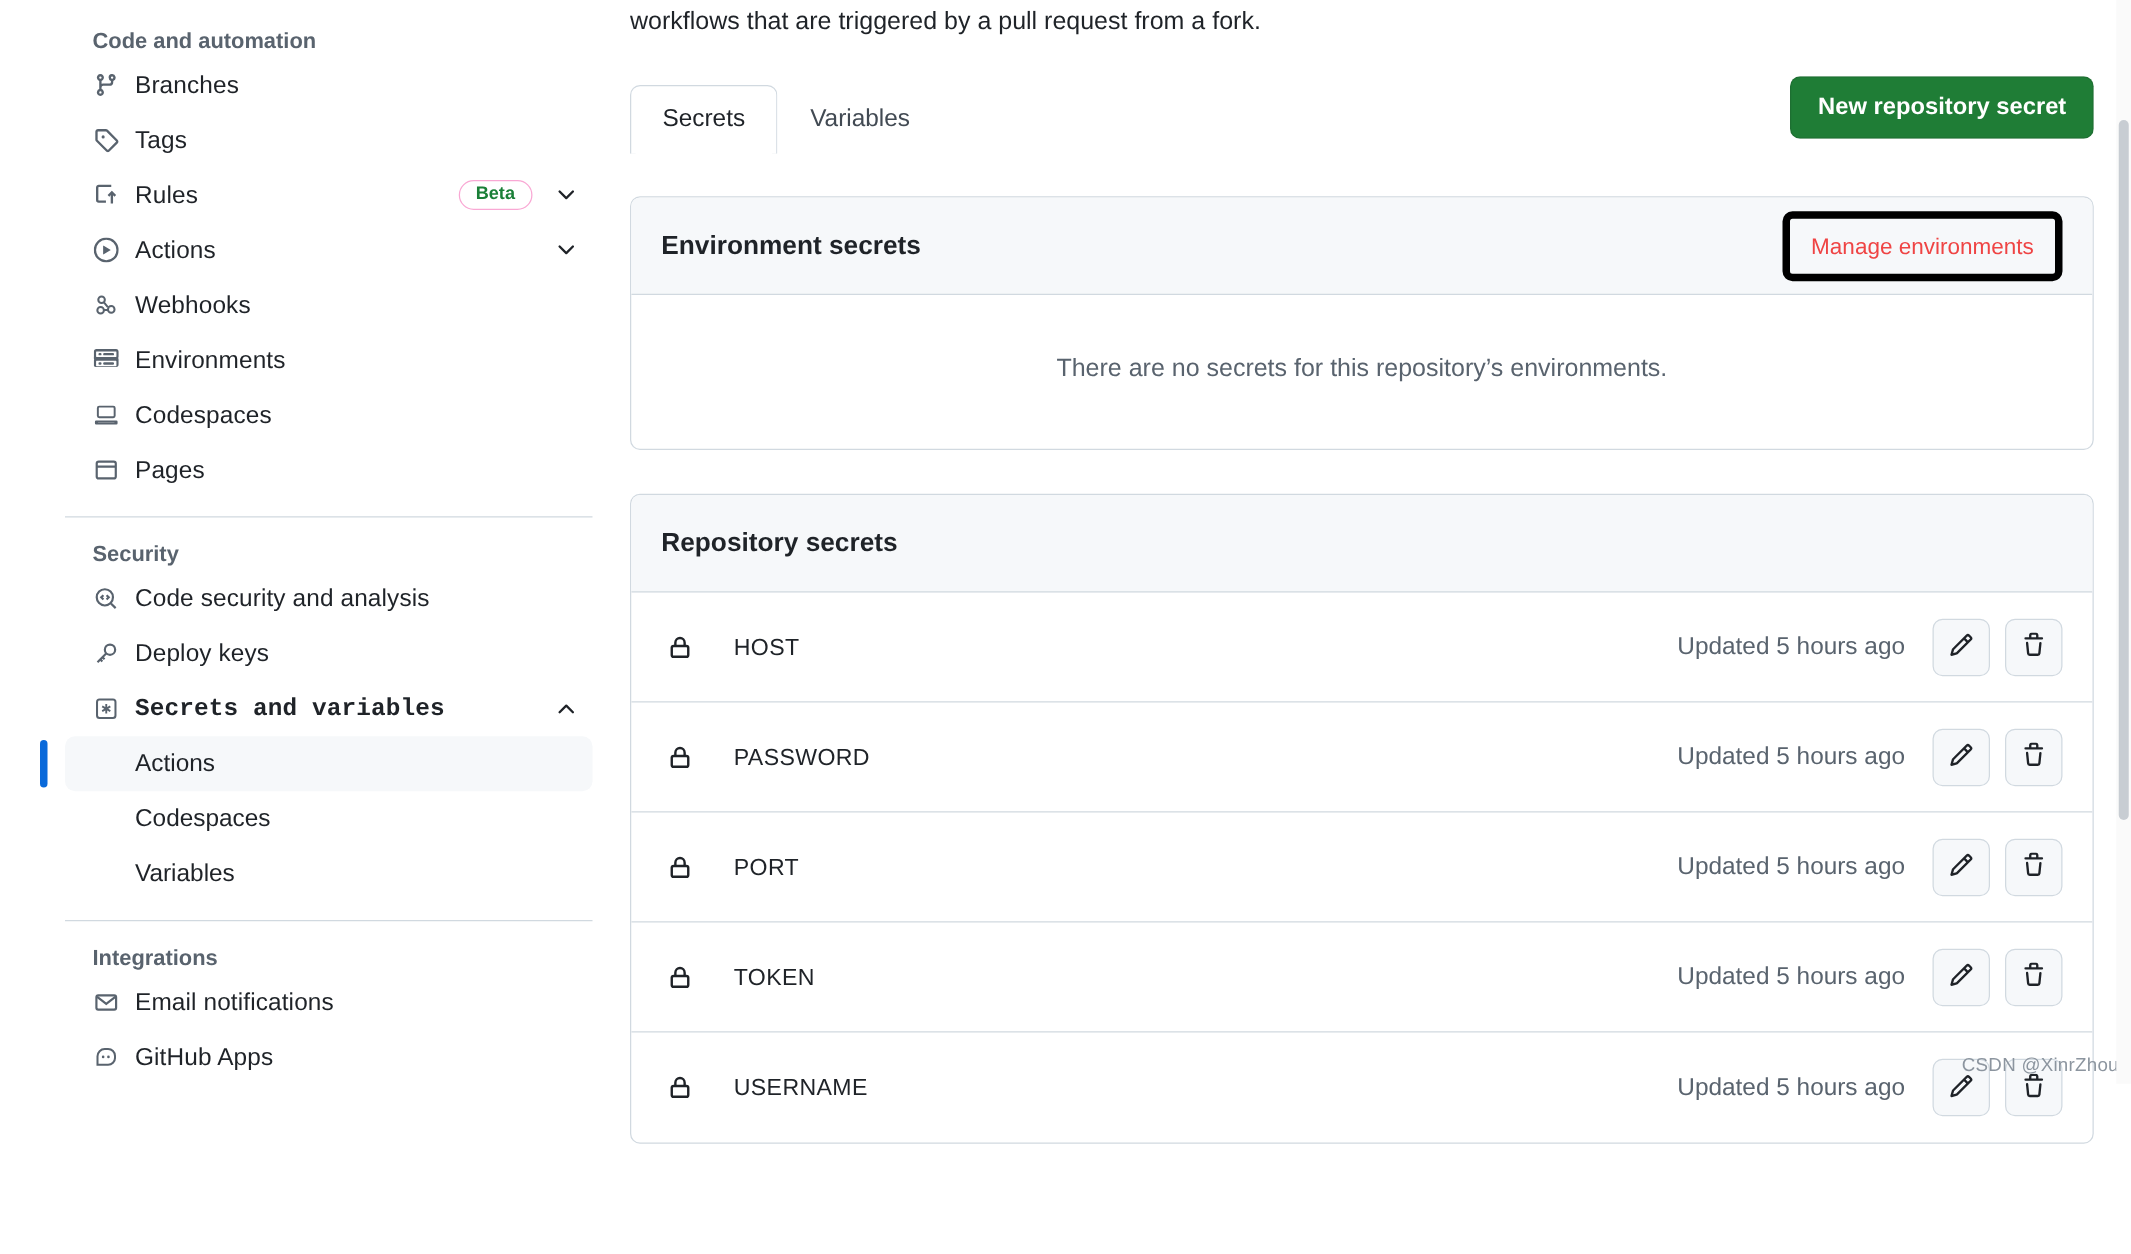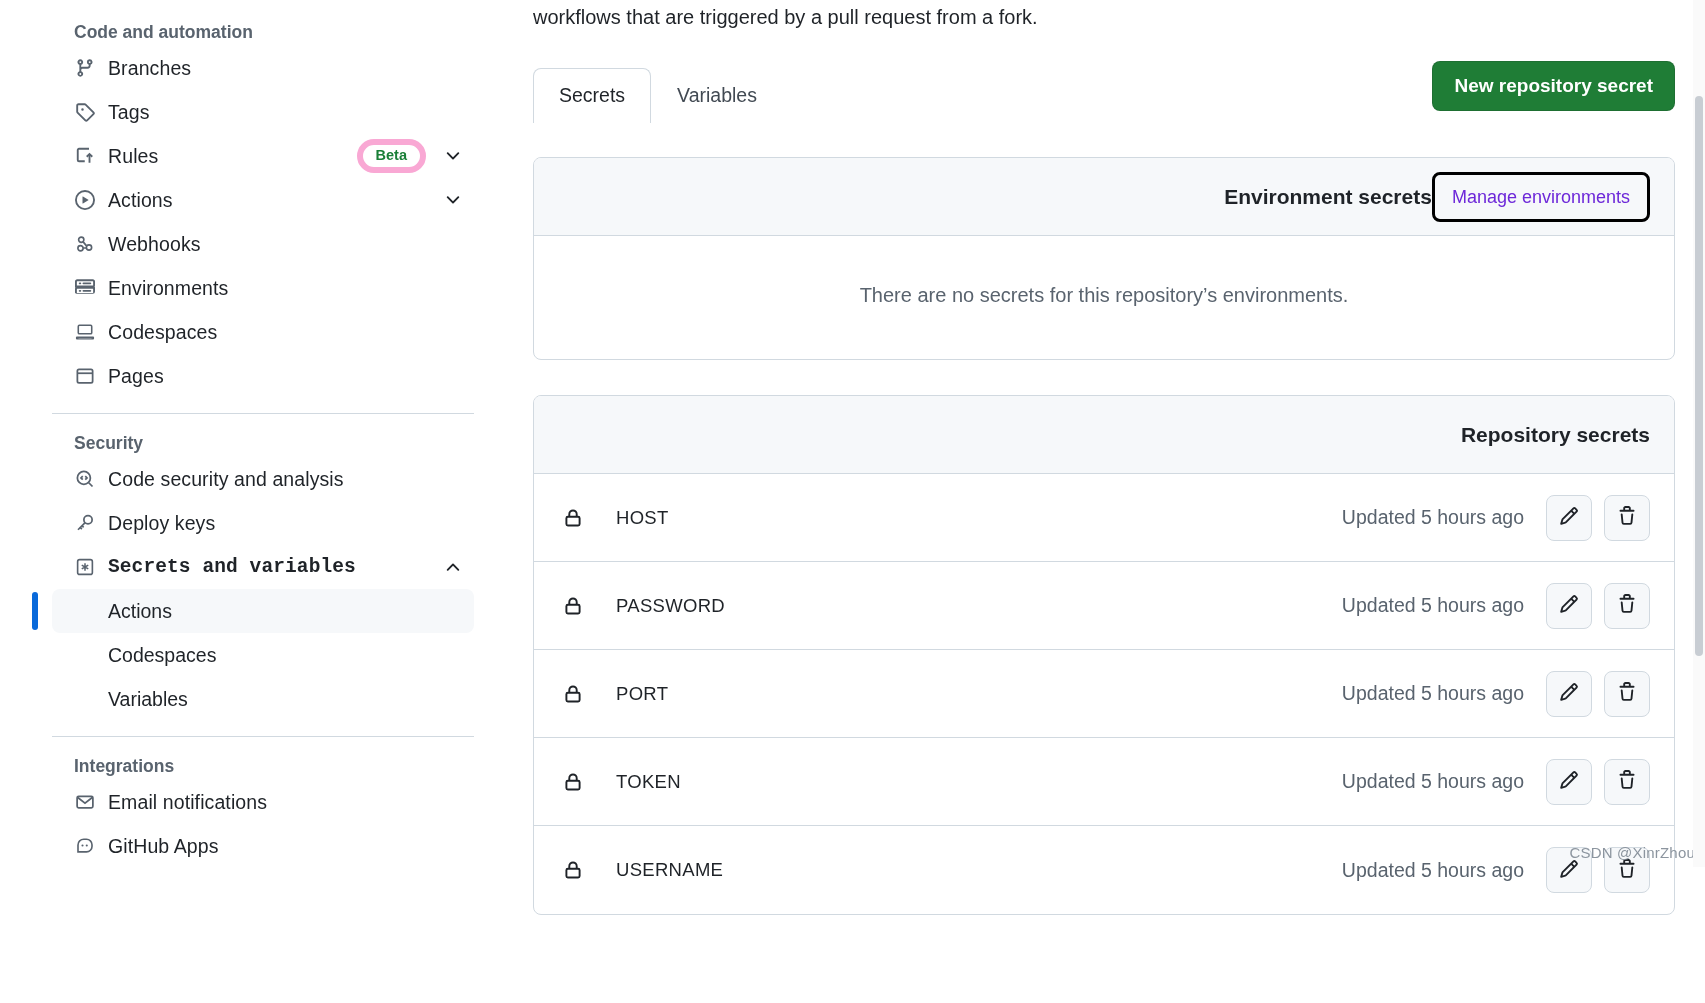--- a/index.html
+++ b/index.html
@@ -108,7 +108,6 @@
     flex: 1 1 auto;
     position: relative;
     padding: 0 30px 0 4px;
-    margin-left: 29px;
   }
   .intro-text {
     font-size: 20px;

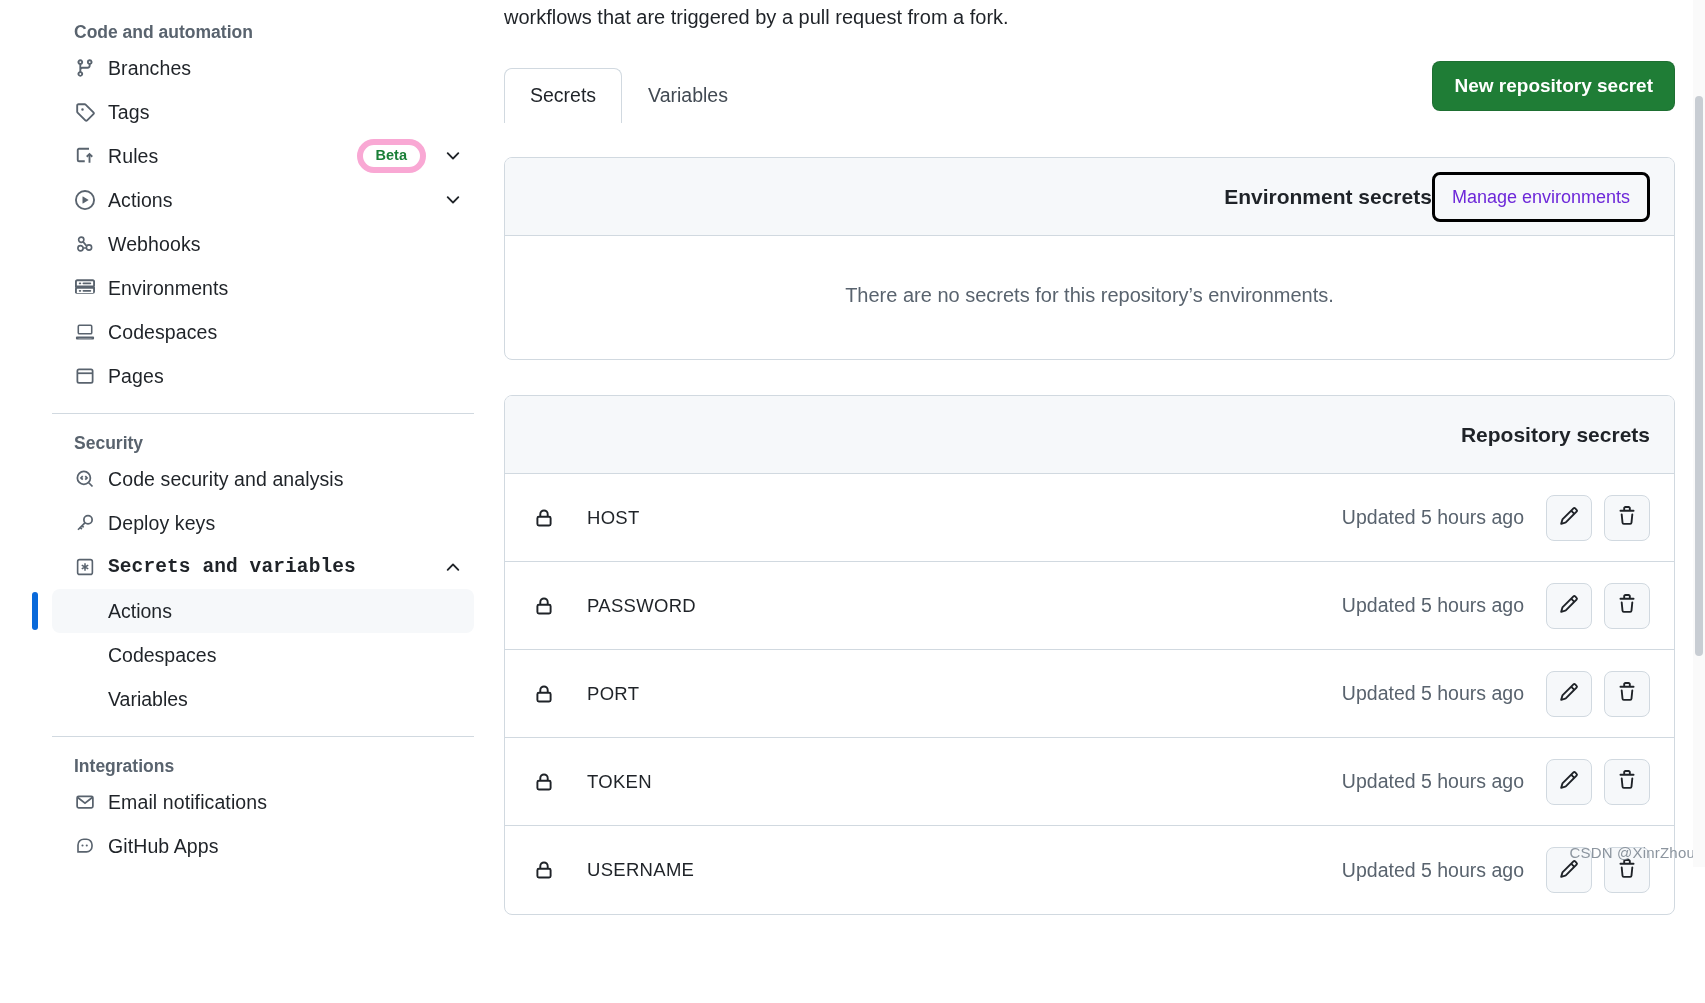--- a/index.html
+++ b/index.html
@@ -59,7 +59,7 @@
   .nav-item .spacer { flex: 1 1 auto; }
   .nav-item.bold .lbl { font-weight: 600; font-family: Liberation Mono, monospace; }
   .beta-pill {
-    border: 6px solid #f9a8d4;
+    border: 1px solid #f9a8d4;
     color: #1a7f37;
     font-size: 14.5px;
     font-weight: 600;

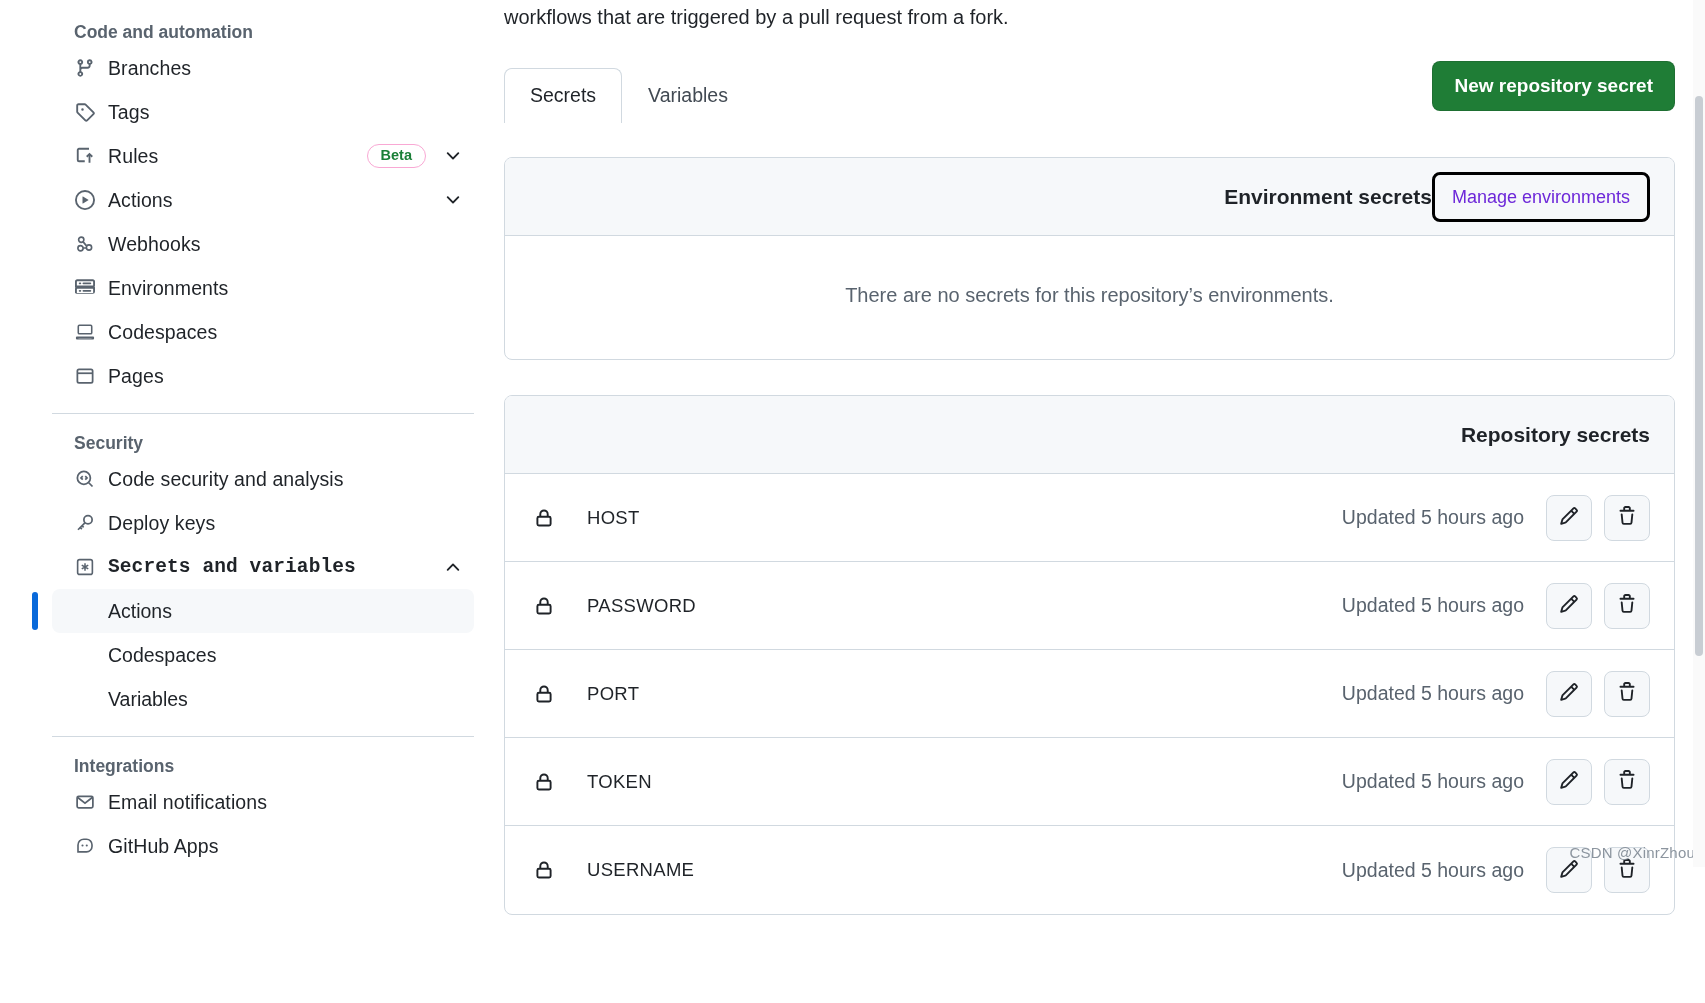--- a/index.html
+++ b/index.html
@@ -183,7 +183,7 @@
     height: 78px;
     display: flex;
     align-items: center;
-    justify-content: flex-end;
+    justify-content: space-between;
   }
   .card-title {
     font-size: 21px;

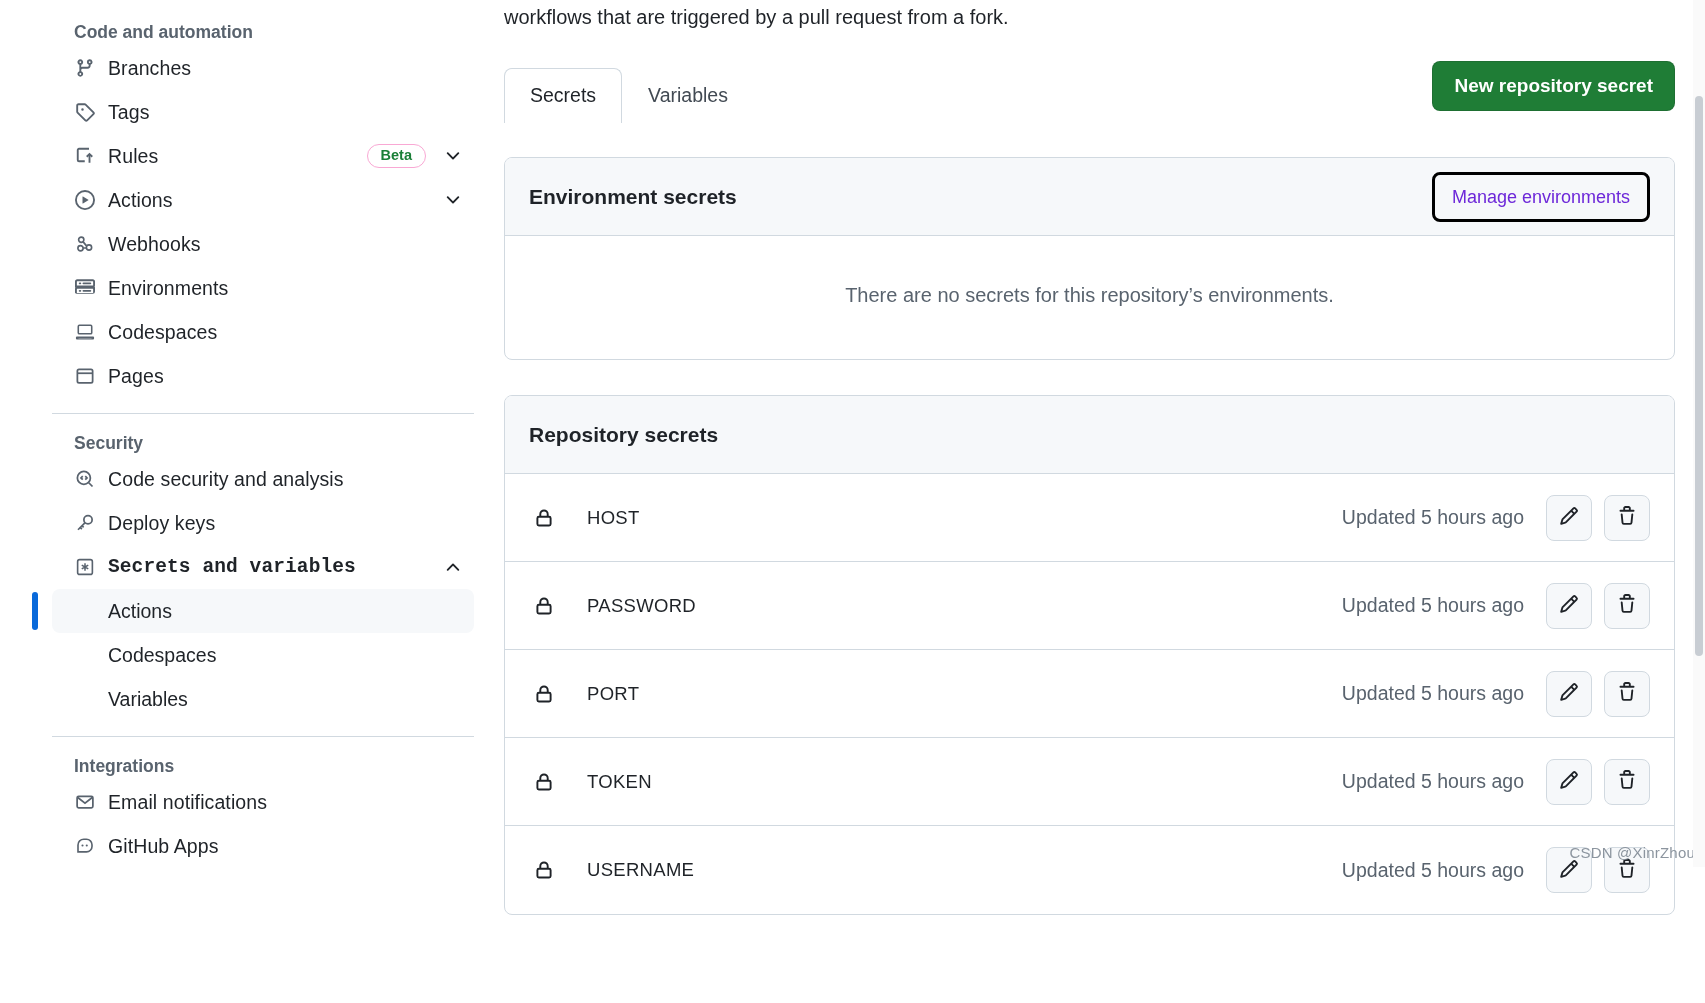--- a/index.html
+++ b/index.html
@@ -192,10 +192,10 @@
   }
   .btn-secondary {
     background: #f6f8fa;
-    border: 3px solid #000000;
+    border: 6px solid #000000;
     border-radius: 8px;
     font-size: 18px;
-    color: #6d28d9;
+    color: #ef4444;
     padding: 11px 17px;
     line-height: 22px;
     cursor: pointer;

